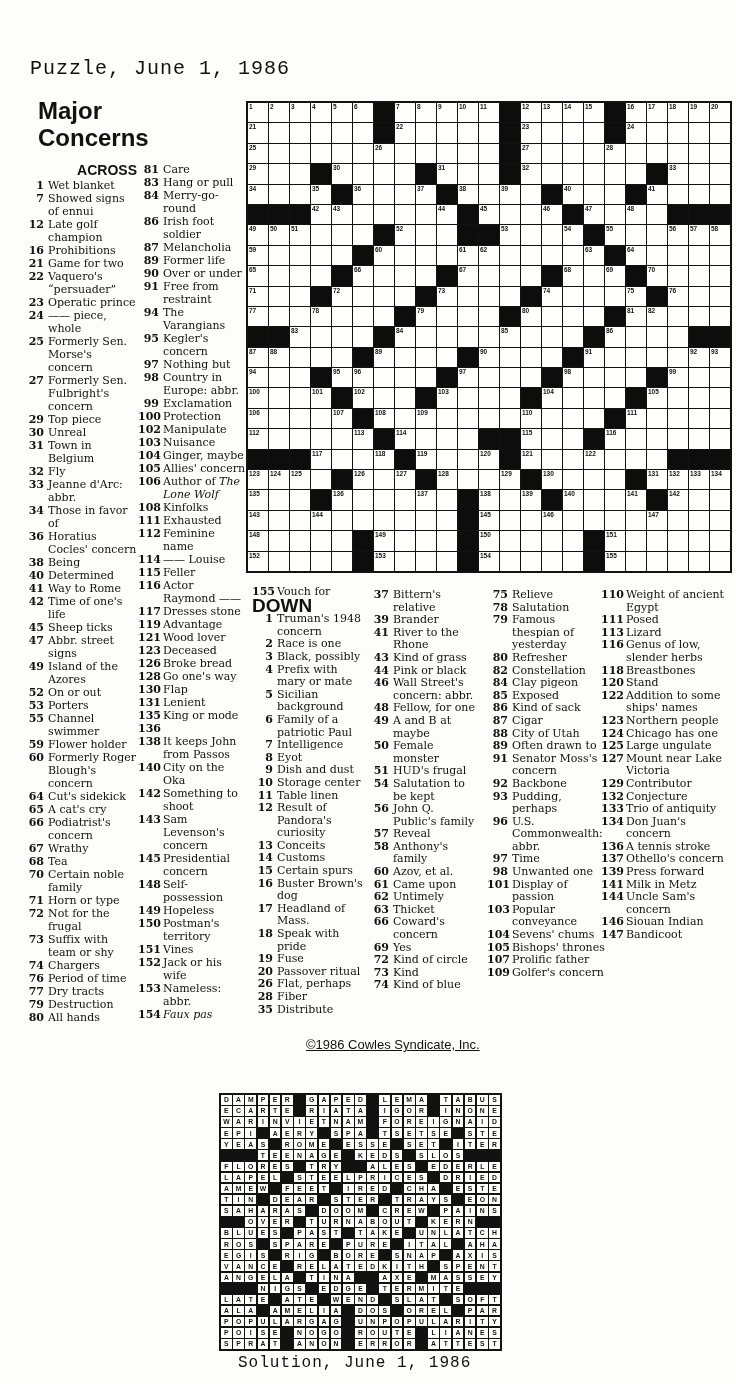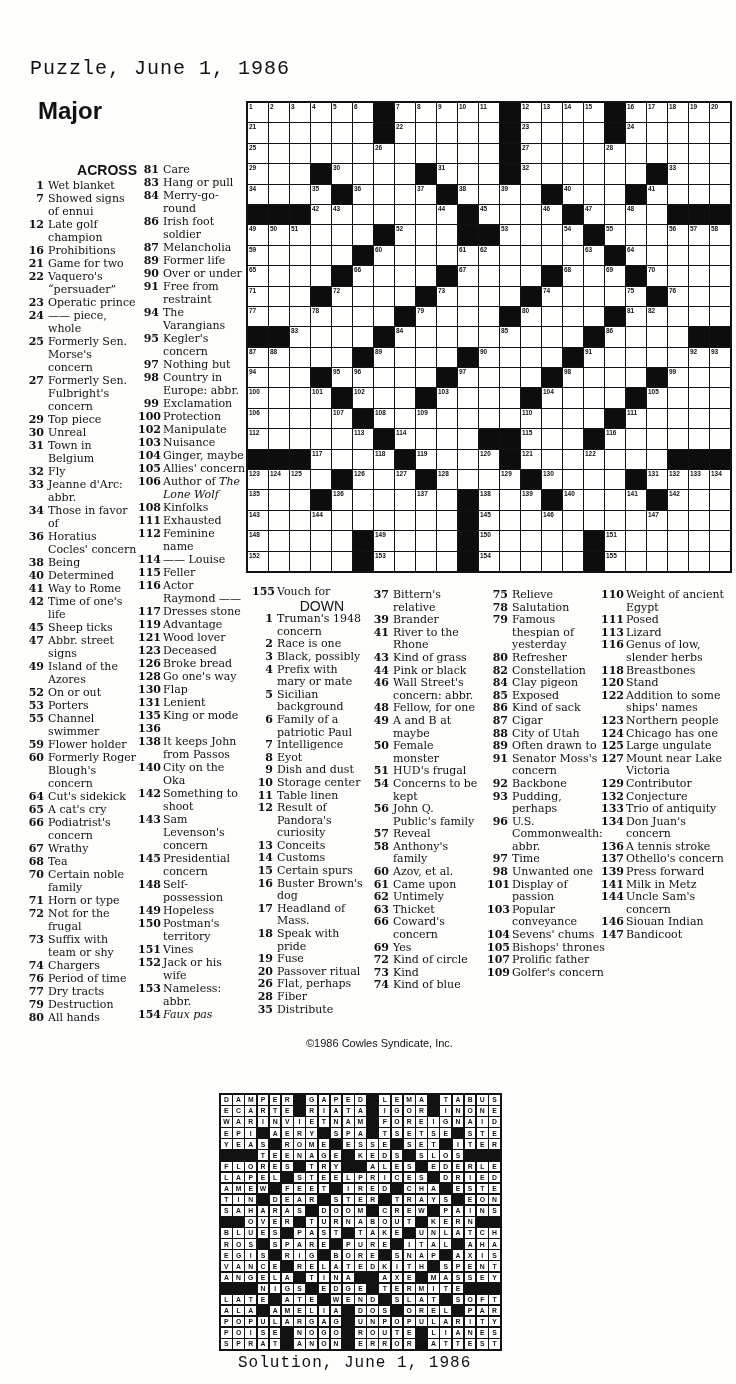--- a/index.html
+++ b/index.html
@@ -63,6 +63,7 @@
 
   <div id="puzzle-title">
     <div>Major</div>
+    <div>Concerns</div>
   </div>
 
   <div id="across-label" class="sec-label">ACROSS</div>

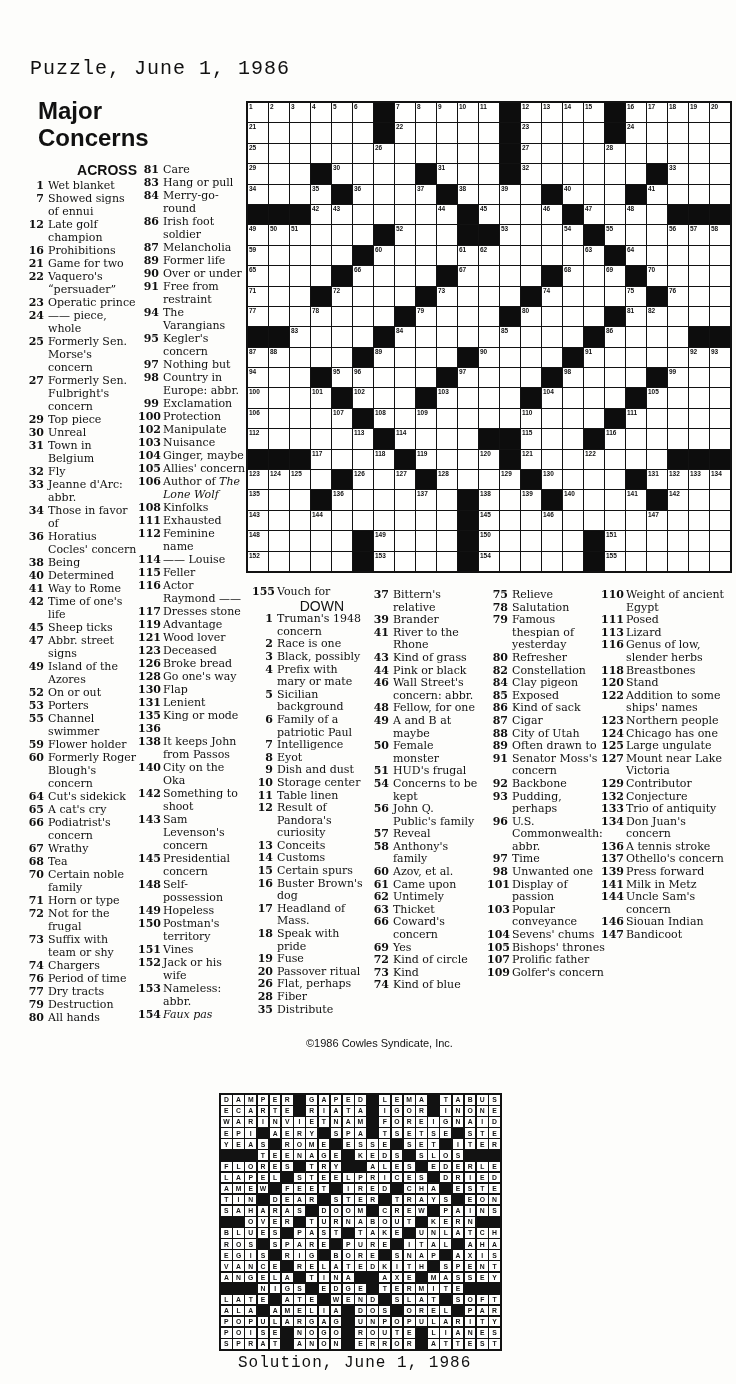--- a/index.html
+++ b/index.html
@@ -27,8 +27,8 @@
   #down-col2{left:368px;top:589px;width:112px;}
   #down-col3{left:487px;top:589px;width:119px;}
   #down-col4{left:601px;top:589px;width:133px;}
-  #down-label{display:block;width:92px;text-align:right;font-size:14px;margin:1px 0 1px 0;
-              font-family:"Liberation Sans",sans-serif;font-weight:normal;}
+  #down-label{display:block;width:92px;text-align:left;font-size:19px;margin:1px 0 1px 0;
+              font-family:"Liberation Sans",sans-serif;font-weight:bold;}
 
   .clue{display:flex;align-items:flex-start;}
   .cn{flex:none;width:21px;text-align:right;font-weight:bold;padding-right:4px;}

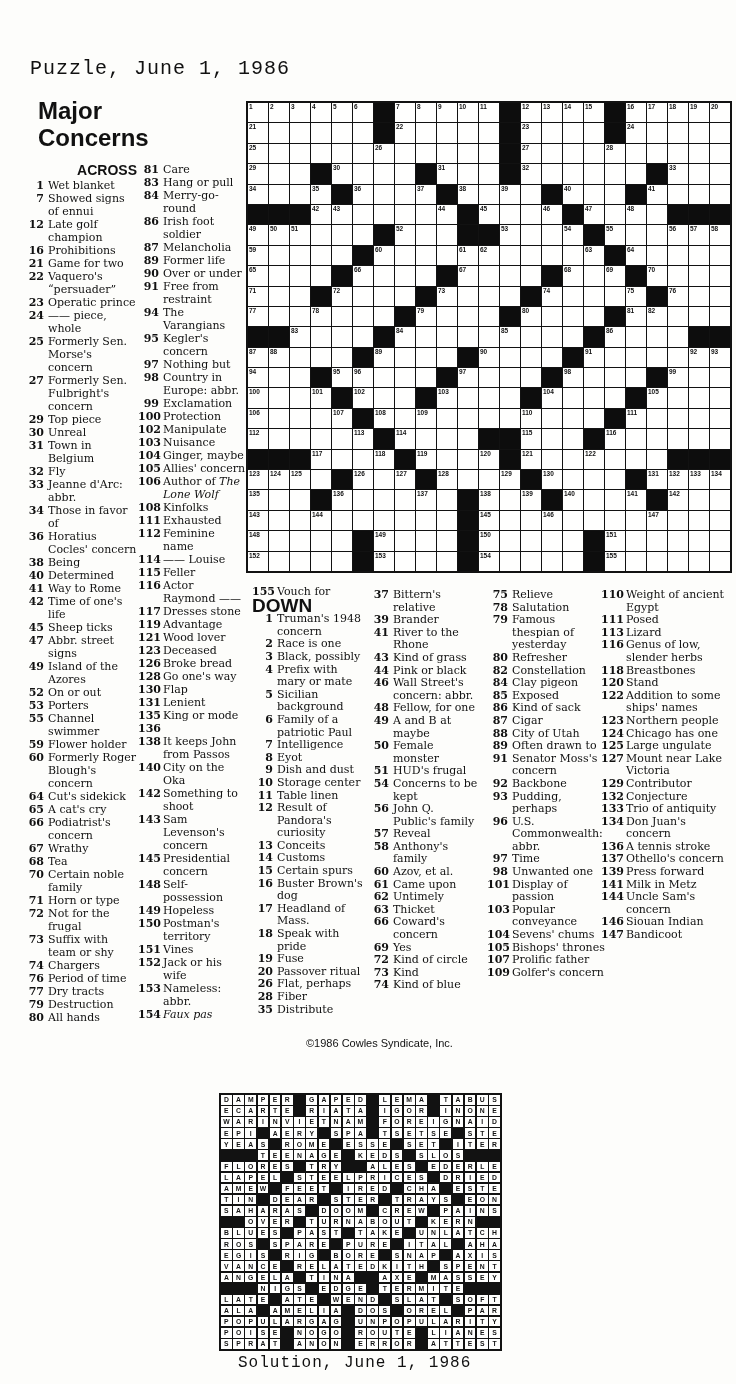--- a/index.html
+++ b/index.html
@@ -1420,7 +1420,7 @@
       </div>
       <div class="clue">
         <span class="cn">54</span>
-        <span class="ct">Concerns to be kept</span>
+        <span class="ct">Salutation to be kept</span>
       </div>
       <div class="clue">
         <span class="cn">56</span>

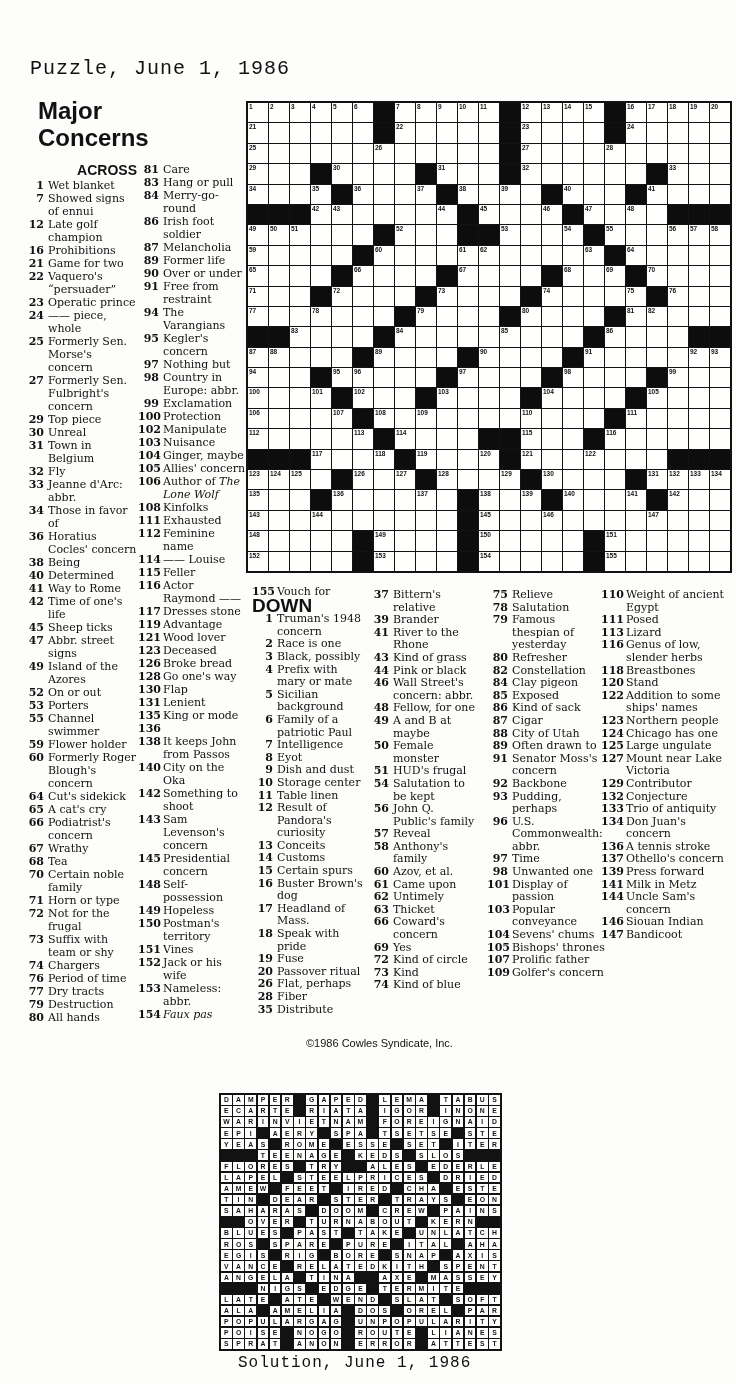--- a/index.html
+++ b/index.html
@@ -49,7 +49,7 @@
   .sb{background:#121212;}
 
   #copyright{position:absolute;left:306px;top:1037px;font-family:"Liberation Sans",sans-serif;
-             font-size:11px;}
+             font-size:13px;text-decoration:underline;}
   #bottom-caption{position:absolute;left:238px;top:1354px;font-size:16px;letter-spacing:1px;}
   i{font-style:italic;}
 </style>

